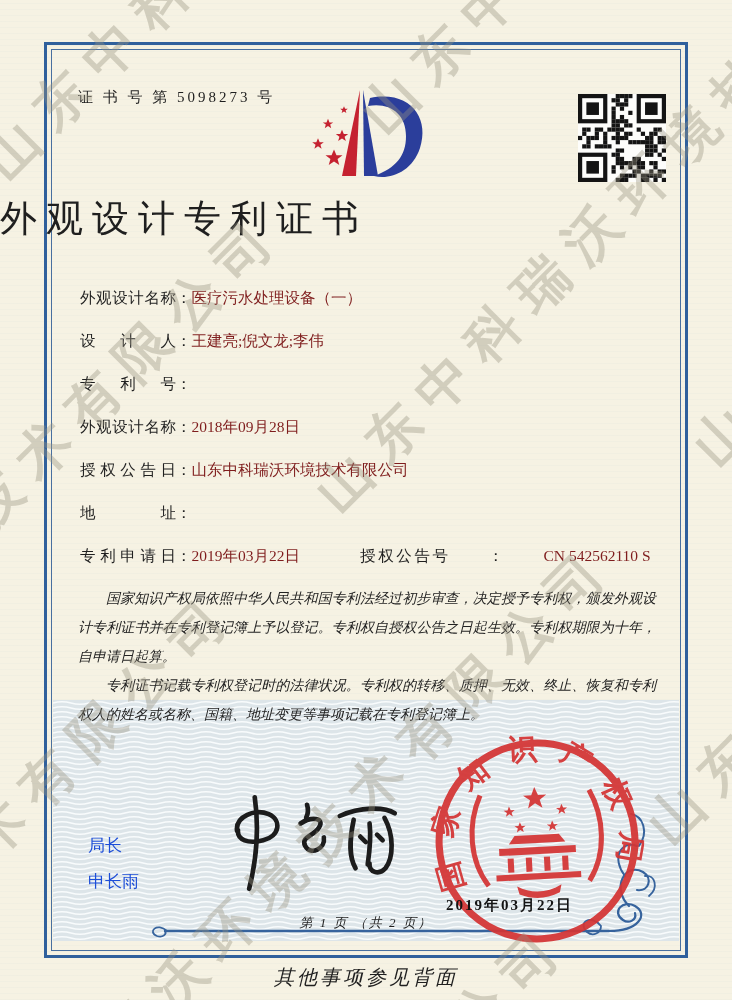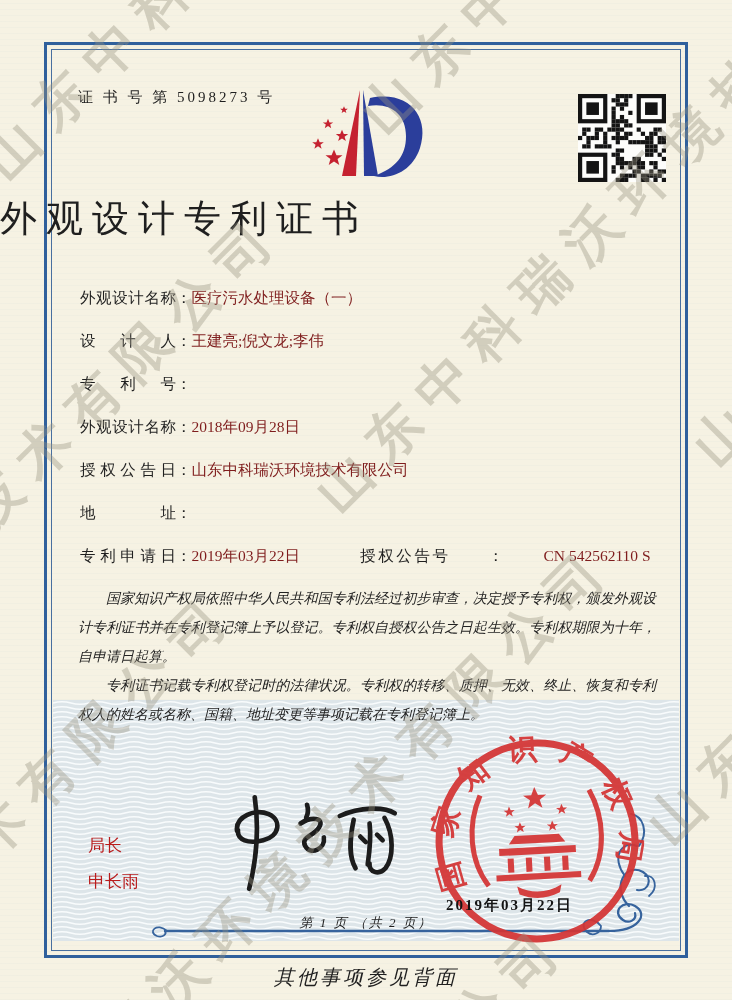--- a/index.html
+++ b/index.html
@@ -41,7 +41,7 @@
   .panel{position:absolute;left:53px;top:700px;z-index:2;}
   
   .officer{position:absolute;left:88px;top:834px;z-index:3;
-           font-family:"Liberation Sans","DejaVu Sans",sans-serif;font-size:17px;color:#b91c1c;}
+           font-family:"Liberation Sans","DejaVu Sans",sans-serif;font-size:17px;color:#1d4ed8;}
   .officer div{margin-bottom:13px;}
   .signature{position:absolute;left:198px;top:788px;z-index:3;}
   

